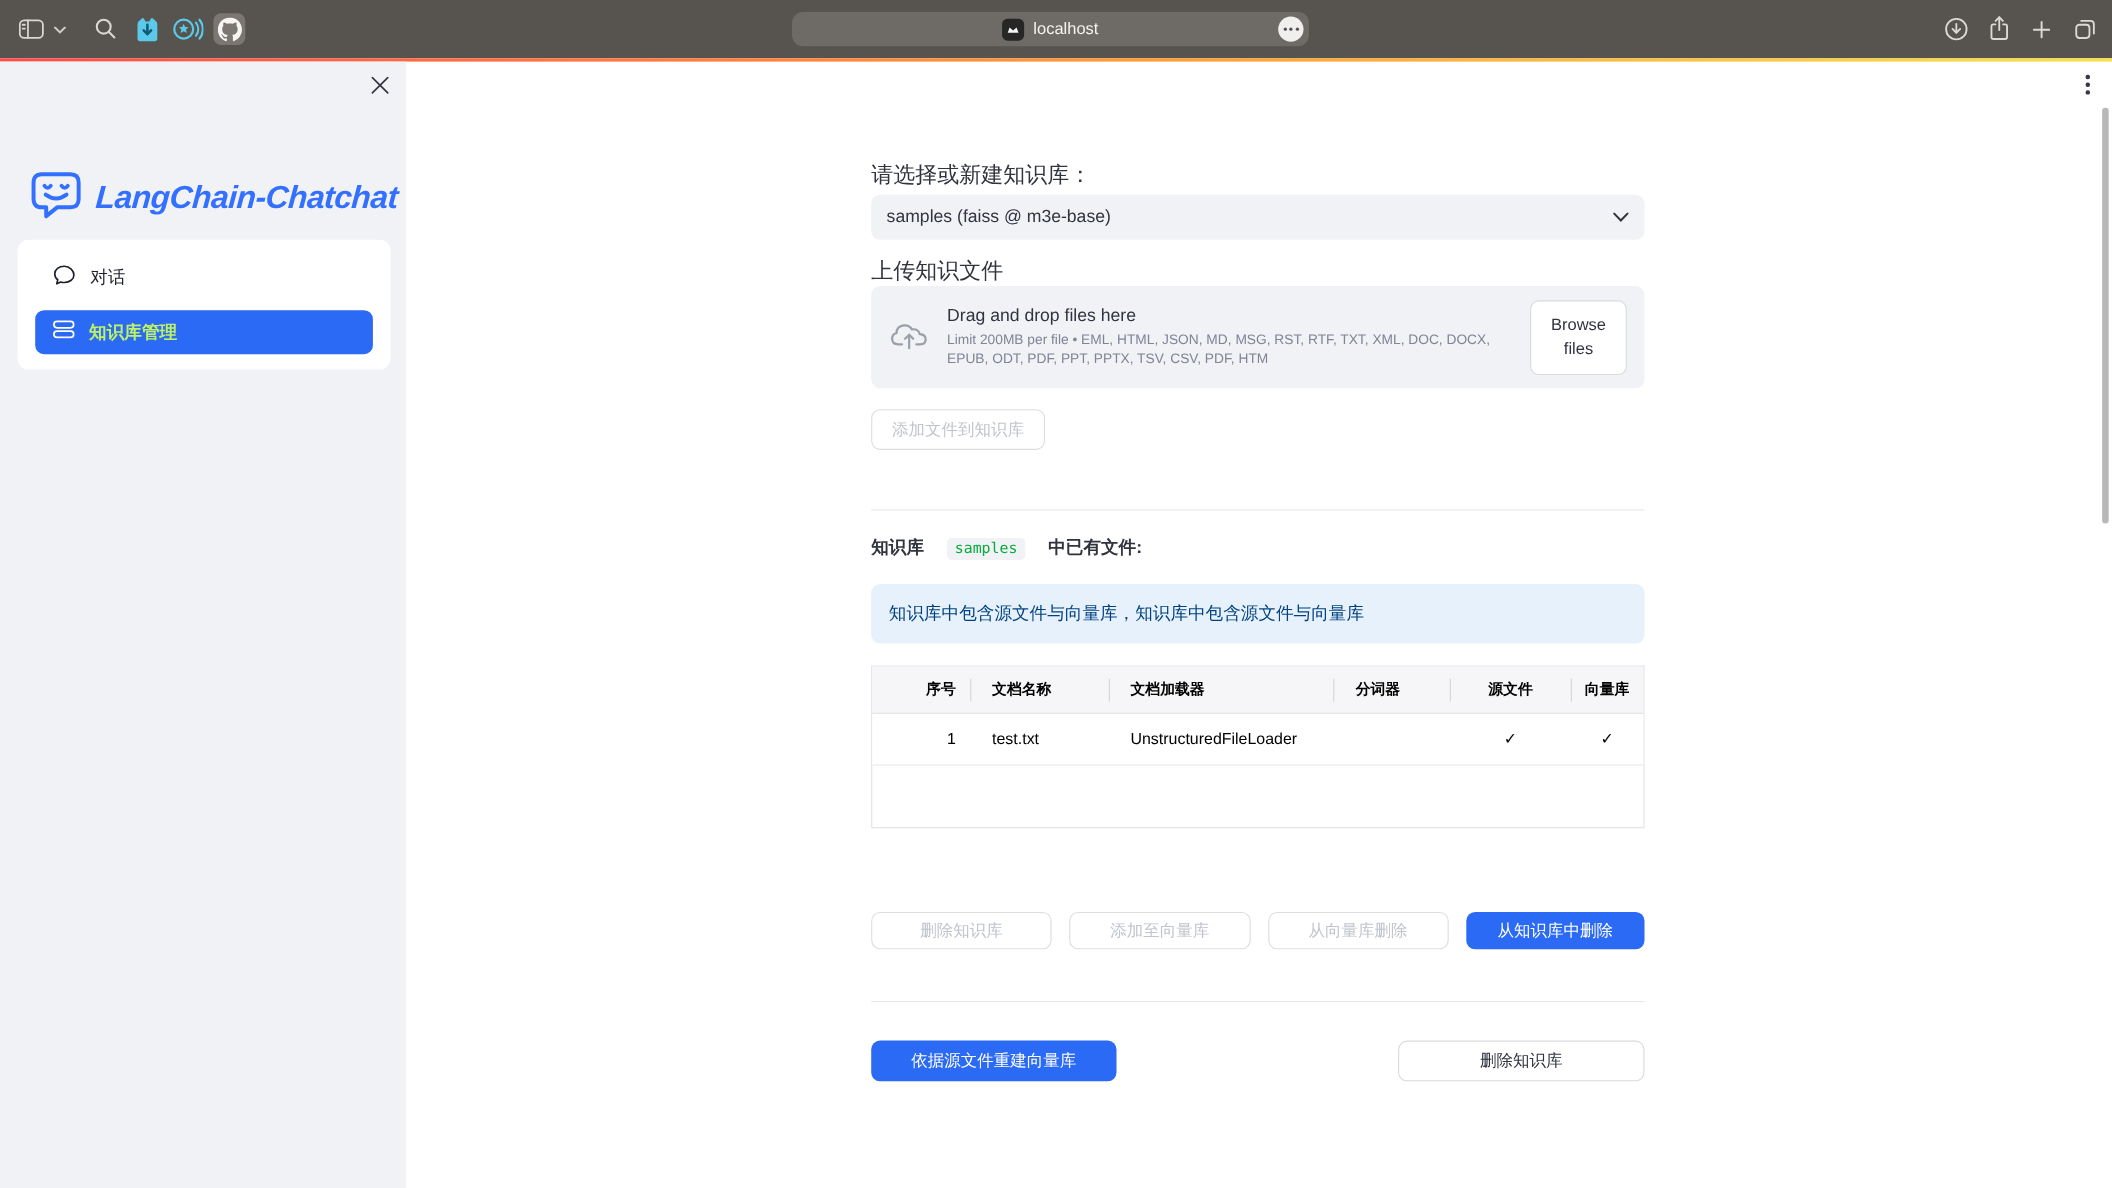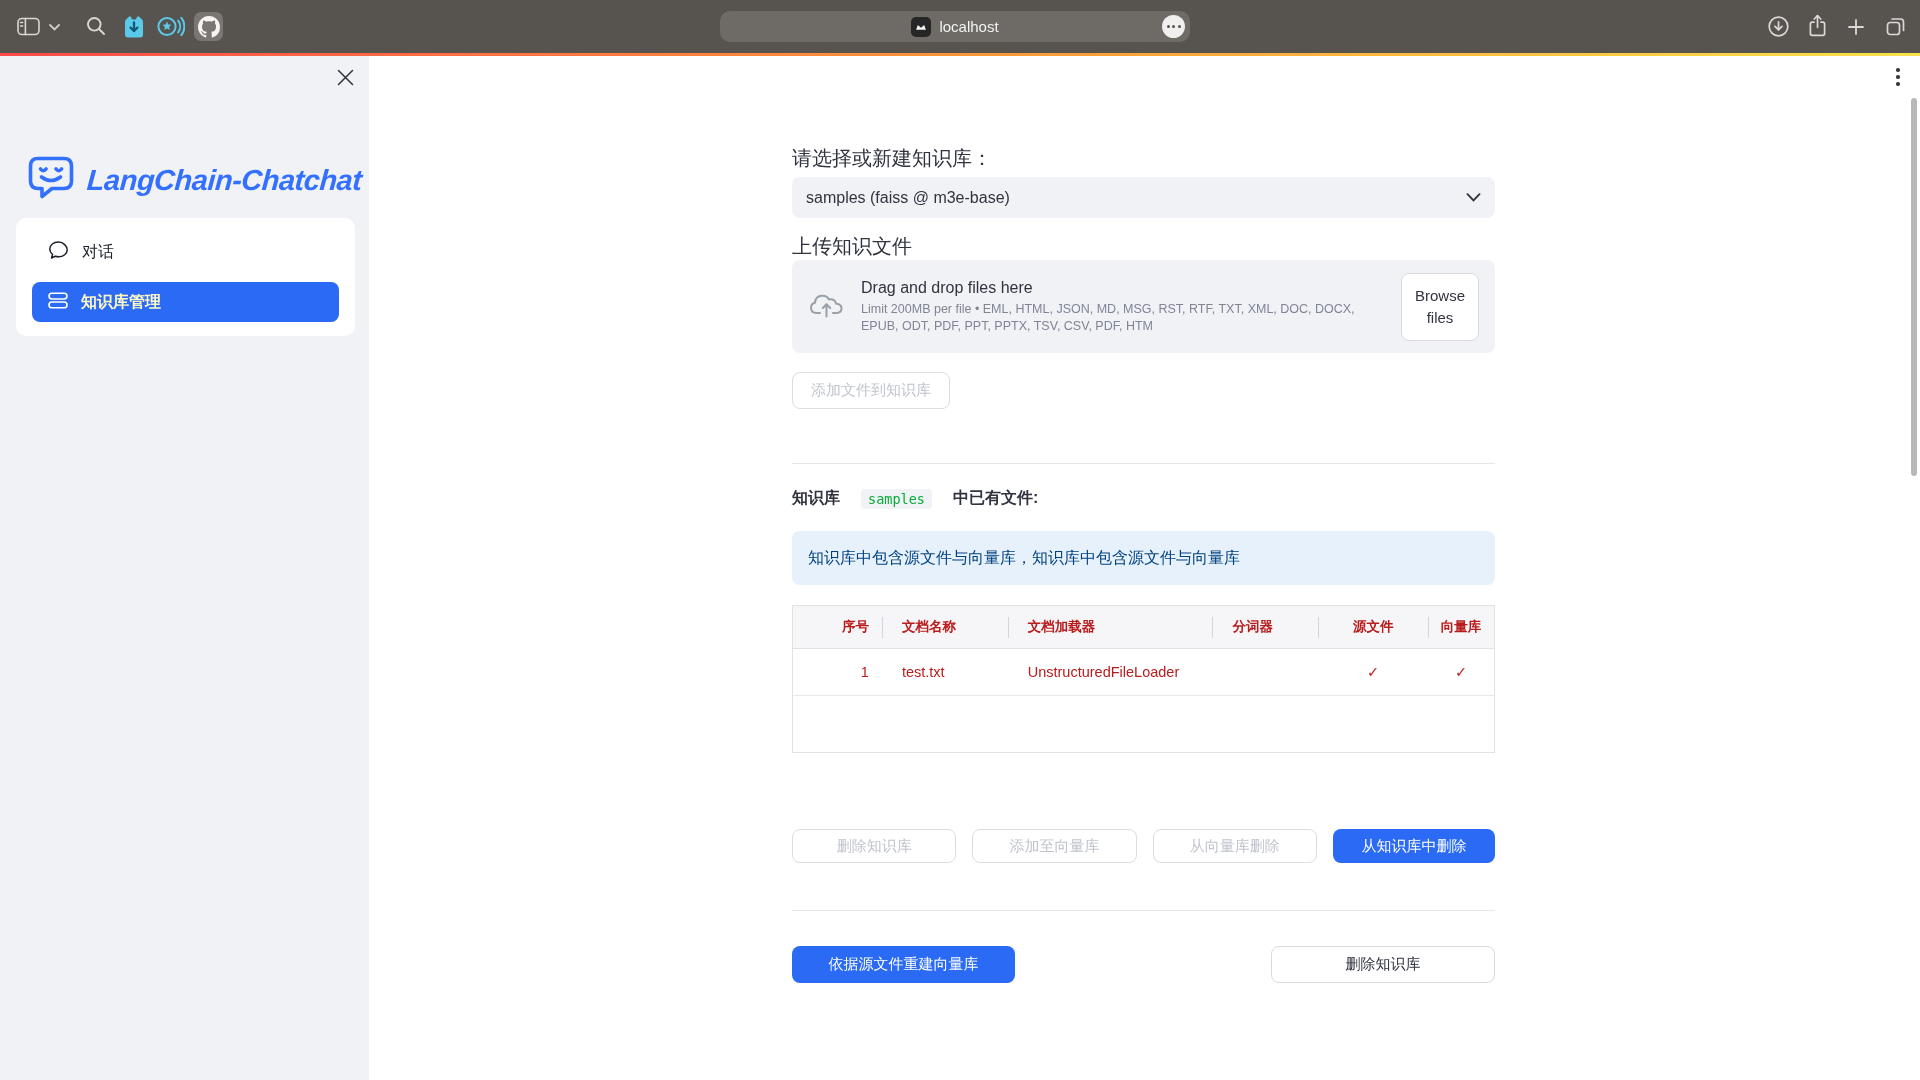--- a/index.html
+++ b/index.html
@@ -35,7 +35,7 @@
   .menu-item { height:40px; display:flex; align-items:center; gap:13px; padding-left:16px;
     border-radius:8px; font-size:16px; color:#1d212a; cursor:pointer; }
   .menu-item + .menu-item { margin-top:10px; }
-  .menu-item.active { background:var(--primary,#2a6af5); color:#fef9c3; font-weight:bold; }
+  .menu-item.active { background:var(--primary,#2a6af5); color:#bef264; font-weight:bold; }
 
   
   .col { position:absolute; left:792px; top:0; width:703px; height:1080px; }

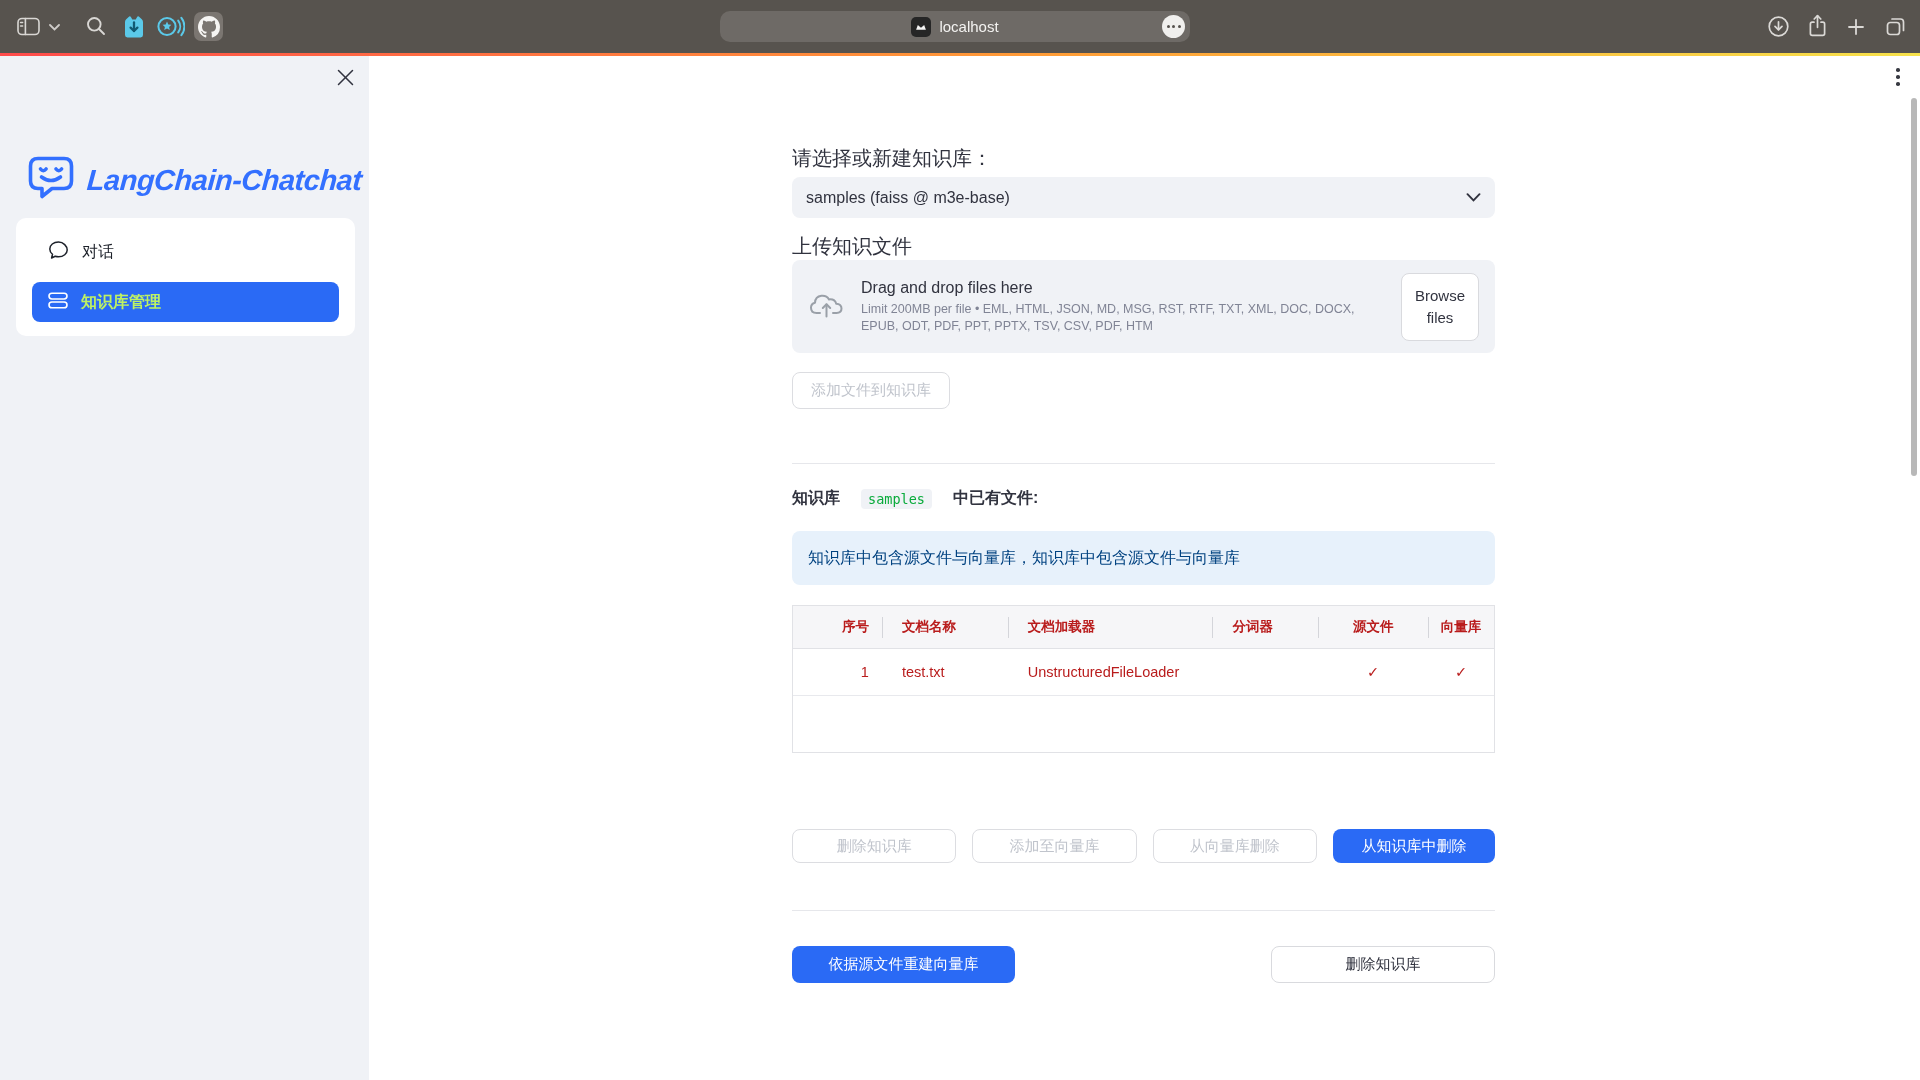--- a/index.html
+++ b/index.html
@@ -50,7 +50,7 @@
   .up-texts { margin-left:16px; width:515px; }
   .up-title { font-size:16px; color:#31333f; }
   .up-limit { margin-top:4px; font-size:12.5px; line-height:17px; color:#808495; }
-  .browse-btn { margin-left:auto; width:78px; min-height:68px; background:#fff;
+  .browse-btn { margin-left:auto; width:88px; min-height:68px; background:#fff;
     border:1px solid #d9dade; border-radius:8px; font-size:15px; line-height:22px; color:#31333f;
     display:flex; align-items:center; justify-content:center; text-align:center; padding:8px 22px;
     cursor:pointer; }

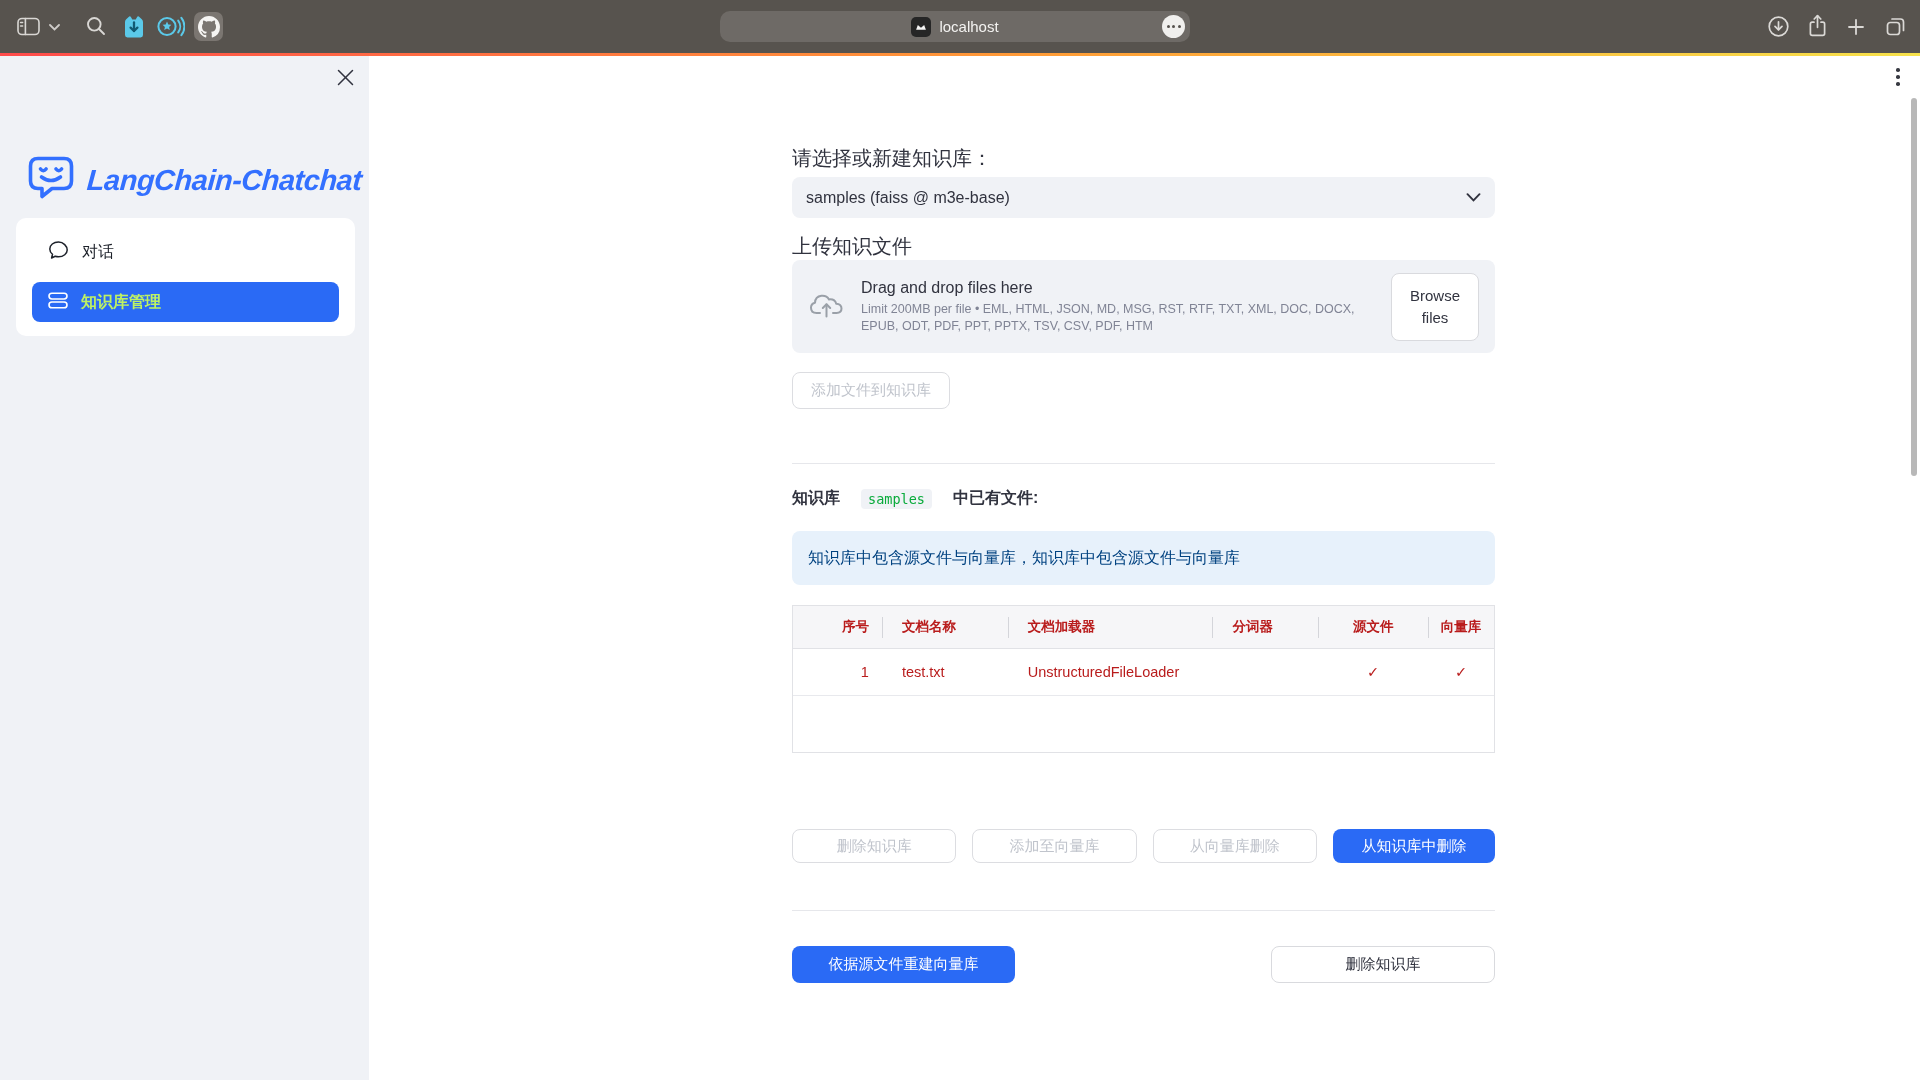--- a/index.html
+++ b/index.html
@@ -75,7 +75,7 @@
 
   
   .table { position:absolute; top:605px; left:0; width:703px; height:148px;
-    border:1px solid #e1e2e6; background:#fff; font-size:14.5px; color:#b91c1c; }
+    border:1px solid #e1e2e6; background:#fff; font-size:14.5px; color:#000000; }
   .thead { display:flex; height:43px; background:#f6f6f8; border-bottom:1px solid #e1e2e6;
     font-size:13.5px; font-weight:bold; }
   .trow { display:flex; height:47px; border-bottom:1px solid #e8e9ed; background:#fff; }

